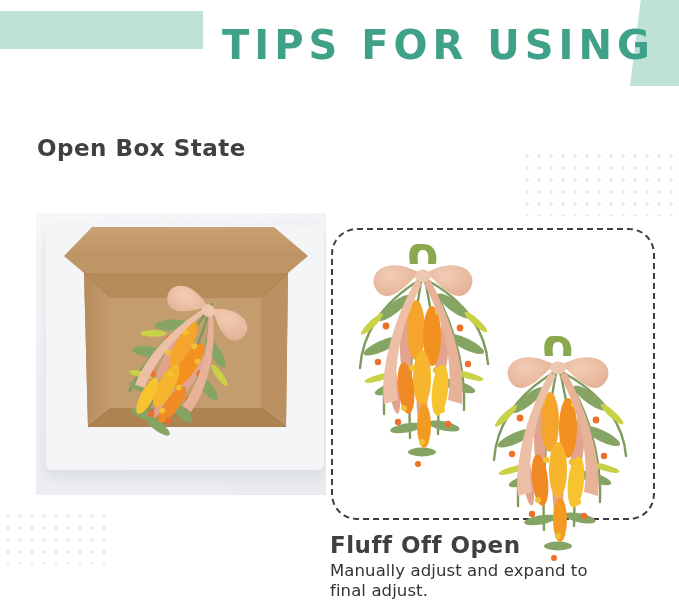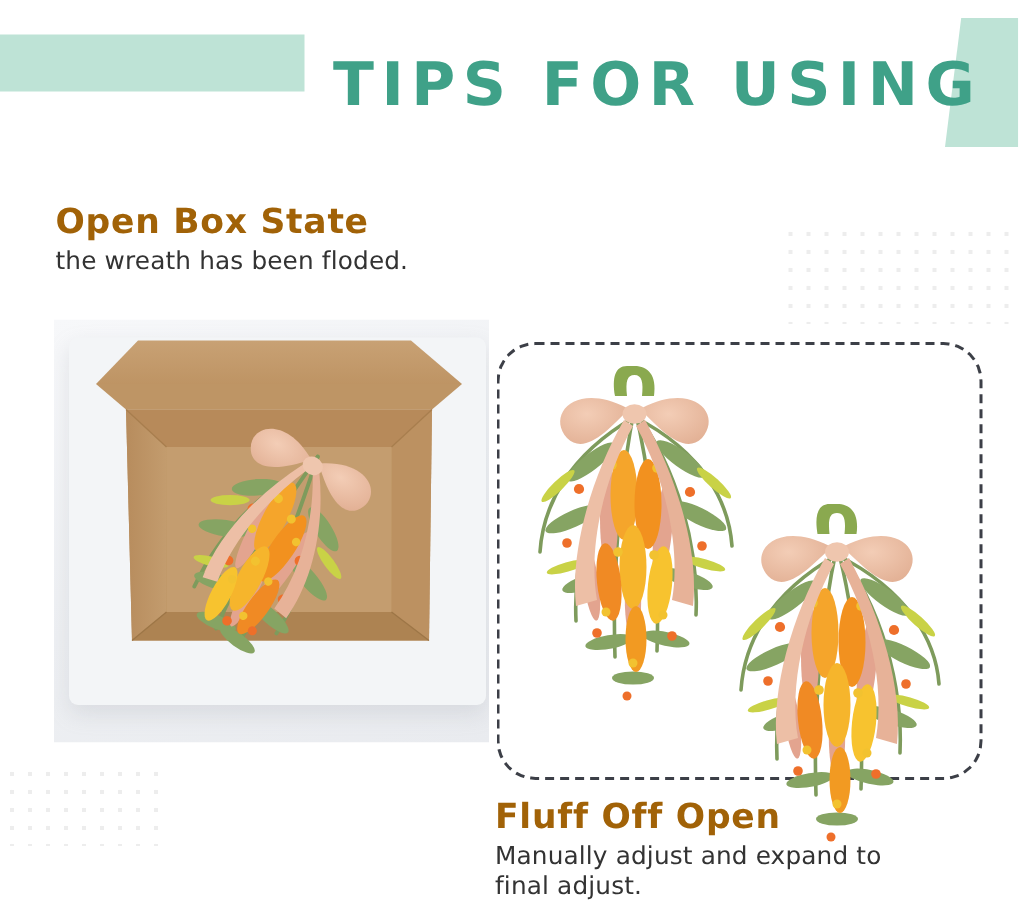--- a/index.html
+++ b/index.html
@@ -19,7 +19,7 @@
   
   #header-band {
     position: absolute;
-    left: 0; top: 12px;
+    left: 0; top: 0;
     width: 679px; height: 110px;
   }
   #header-rect {

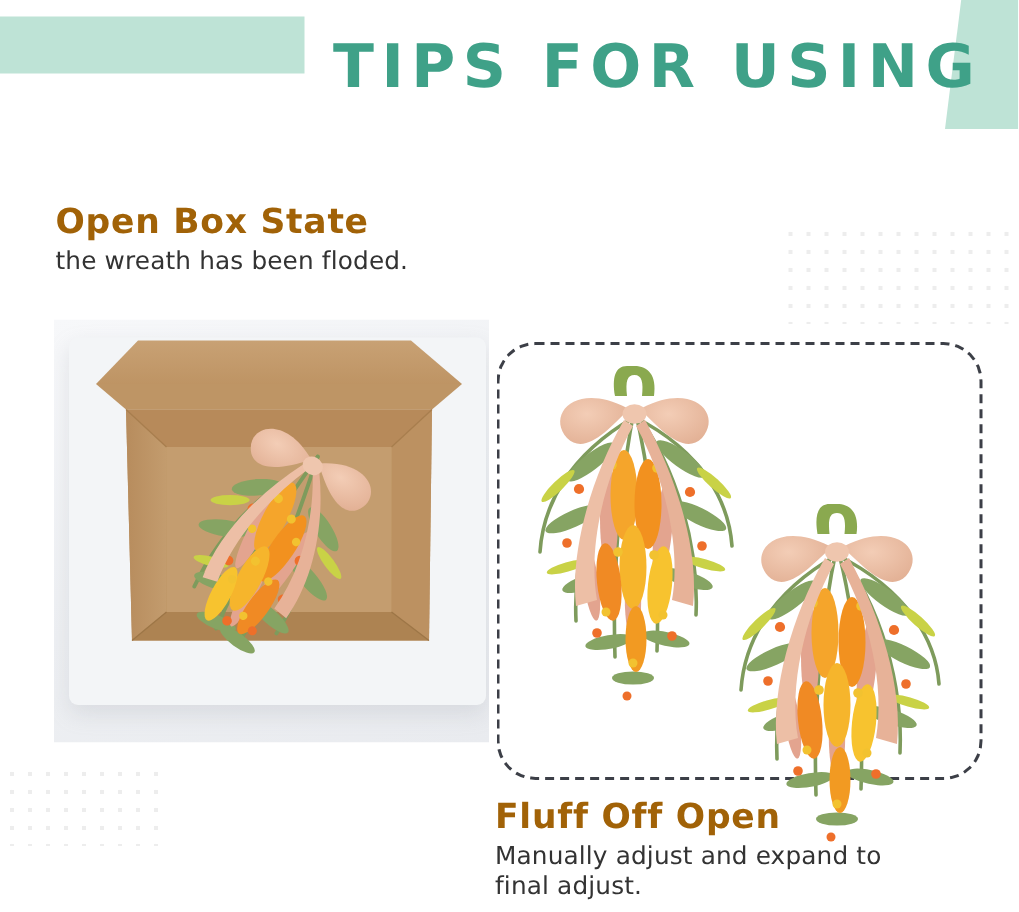--- a/index.html
+++ b/index.html
@@ -68,7 +68,7 @@
     font-family: "DejaVu Sans", sans-serif;
     font-size: 23px;
     font-weight: 700;
-    color: #a16207;
+    color: #404040;
     letter-spacing: 0.5px;
     margin: 0 0 2px 0;
     line-height: 27px;

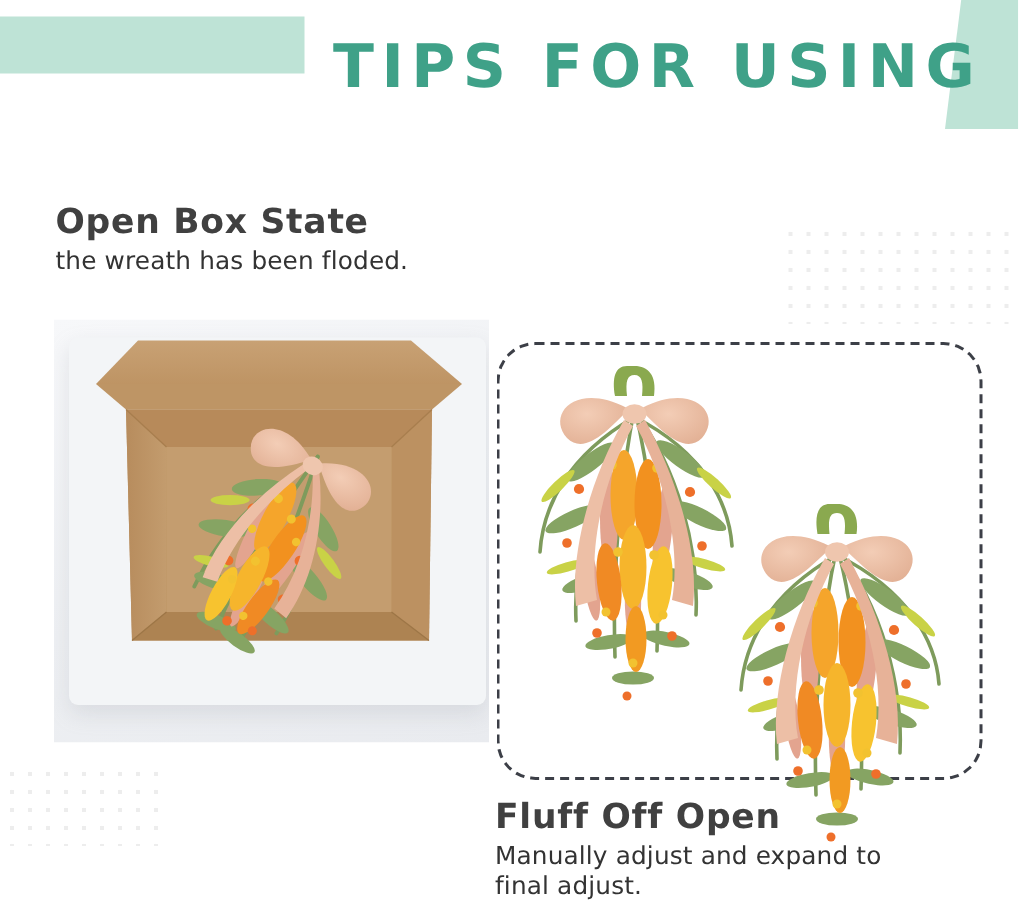--- a/index.html
+++ b/index.html
@@ -146,7 +146,6 @@
 
 <div id="open-box-block" data-name="open-box-text-block">
   <div class="section-heading" data-name="open-box-heading">Open Box State</div>
-  <div class="section-body" data-name="open-box-body-line-2">the wreath has been floded.</div>
 </div>
 
 <div id="open-box-photo" data-name="open-box-photo">

